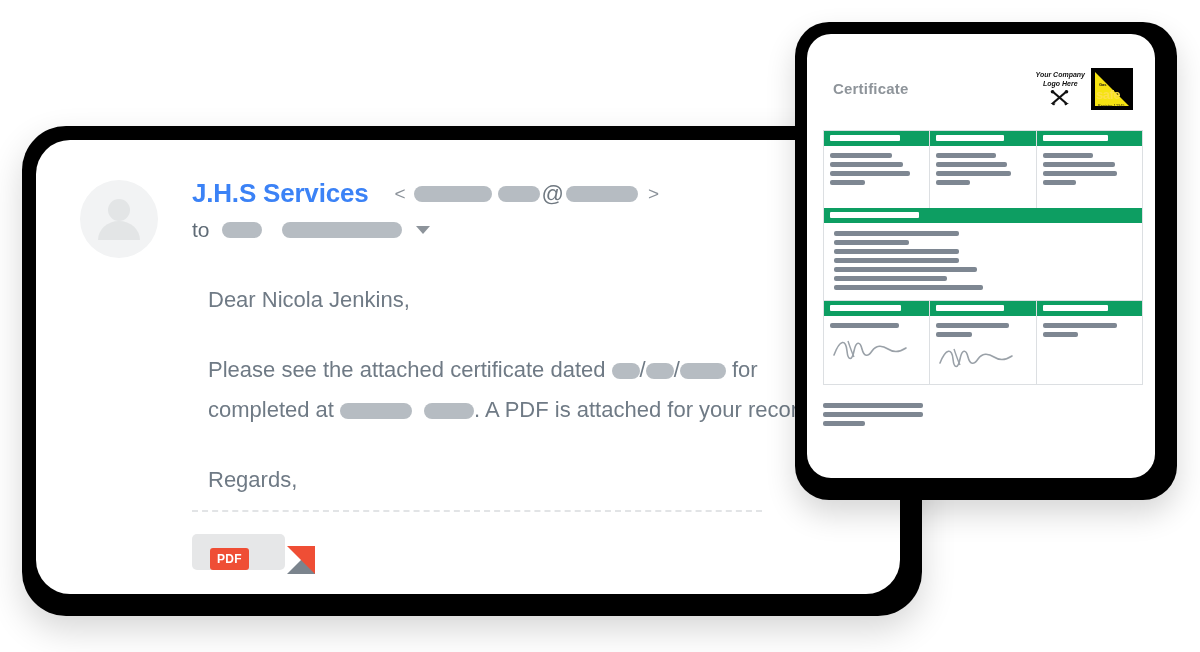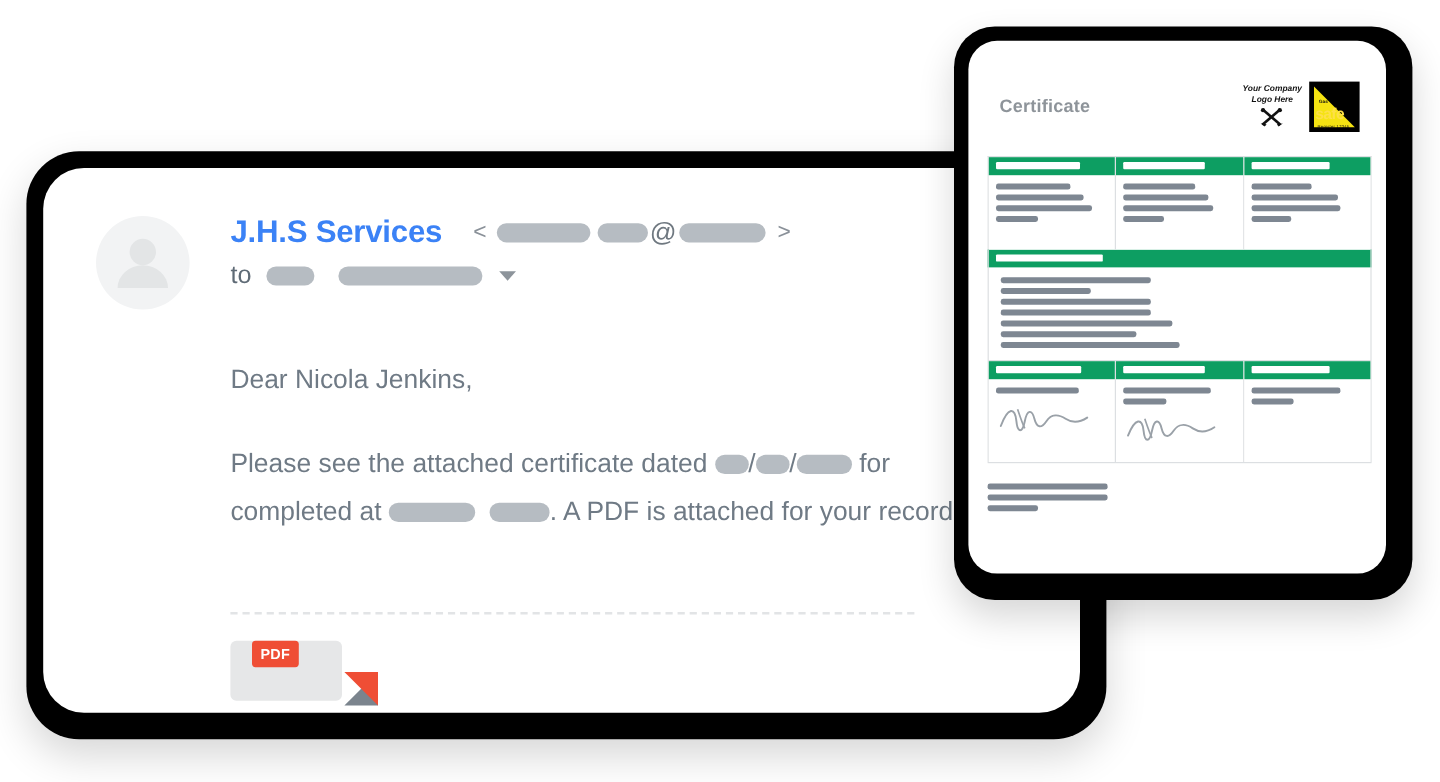--- a/index.html
+++ b/index.html
@@ -112,10 +112,9 @@
   
   .mail-body {
     position: absolute;
-    left: 156px;
+    left: 172px;
     top: 140px;
     right: 10px;
-    margin-top: 16px;
   }
   .body-line {
     font-size: 22px;

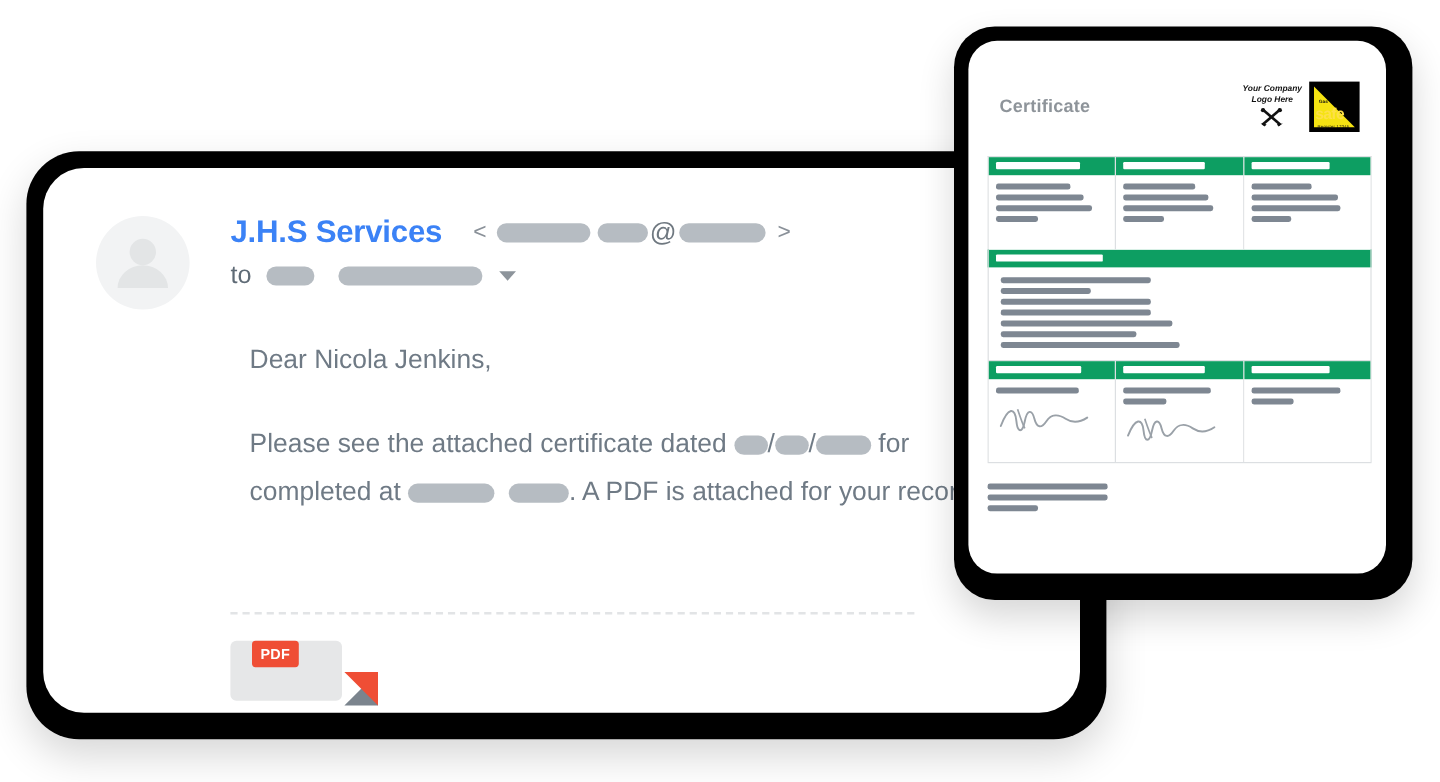--- a/index.html
+++ b/index.html
@@ -401,6 +401,7 @@
         </div>
 
         <div class="para-gap"></div>
+        <div class="body-line">Regards,</div>
       </div>
 
       <div id="divider"></div>

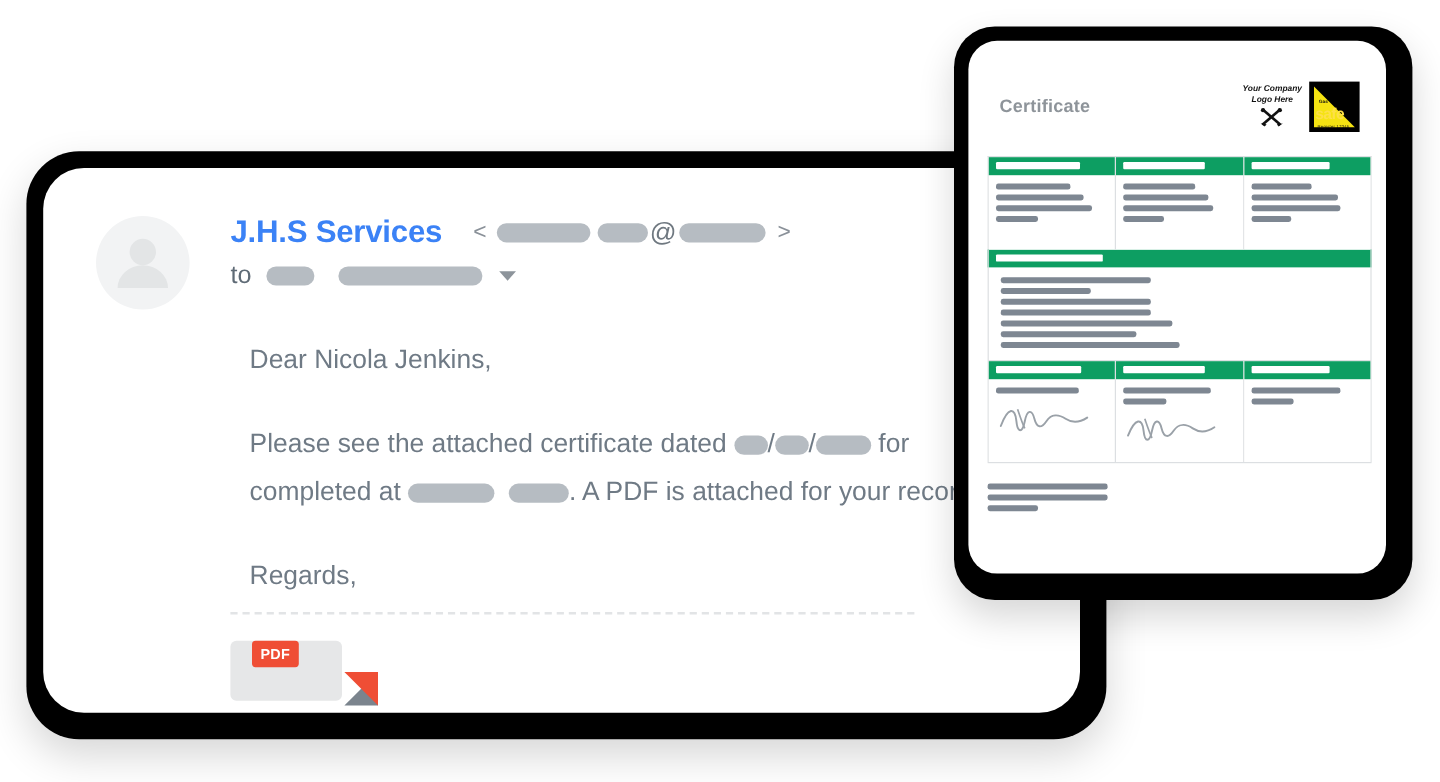--- a/index.html
+++ b/index.html
@@ -138,11 +138,11 @@
     position: absolute;
     left: 156px;
     top: 394px;
-    height: 50px;
+    height: 36px;
     background: #e6e7e8;
     border-radius: 5px;
     display: flex;
-    align-items: flex-start;
+    align-items: flex-end;
     padding: 0 22px 0 18px;
   }
   .pdf-badge {

